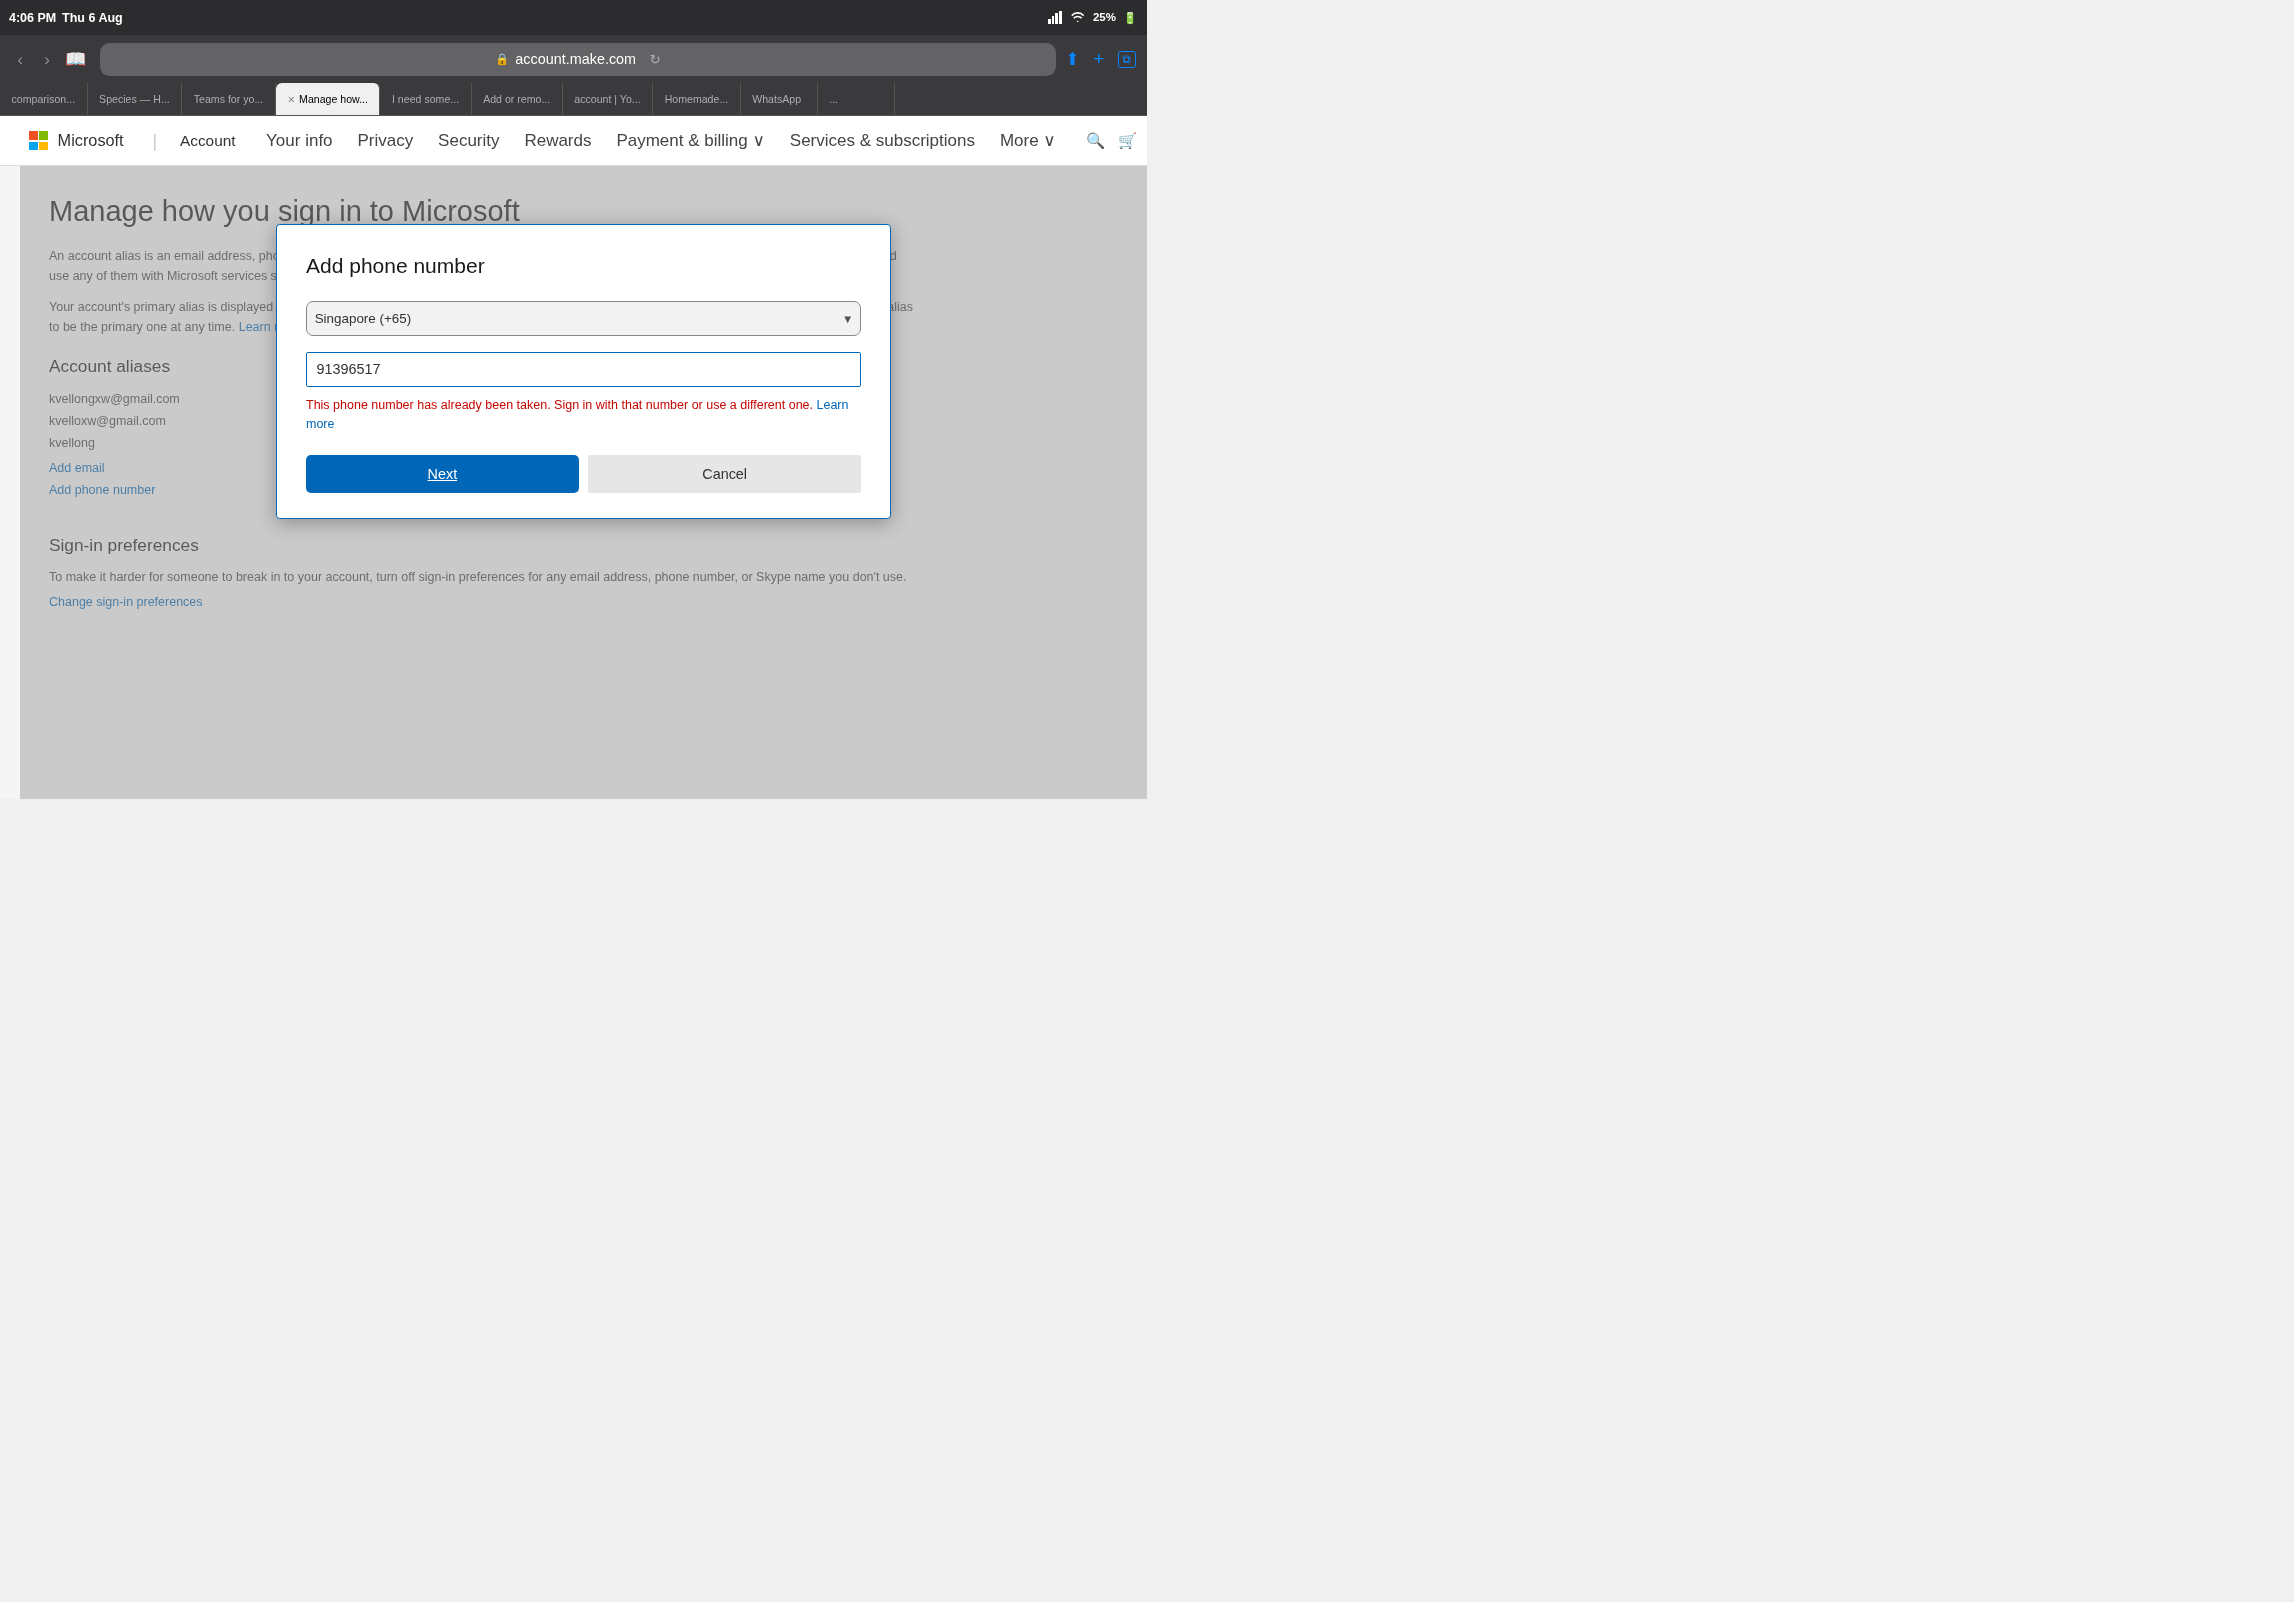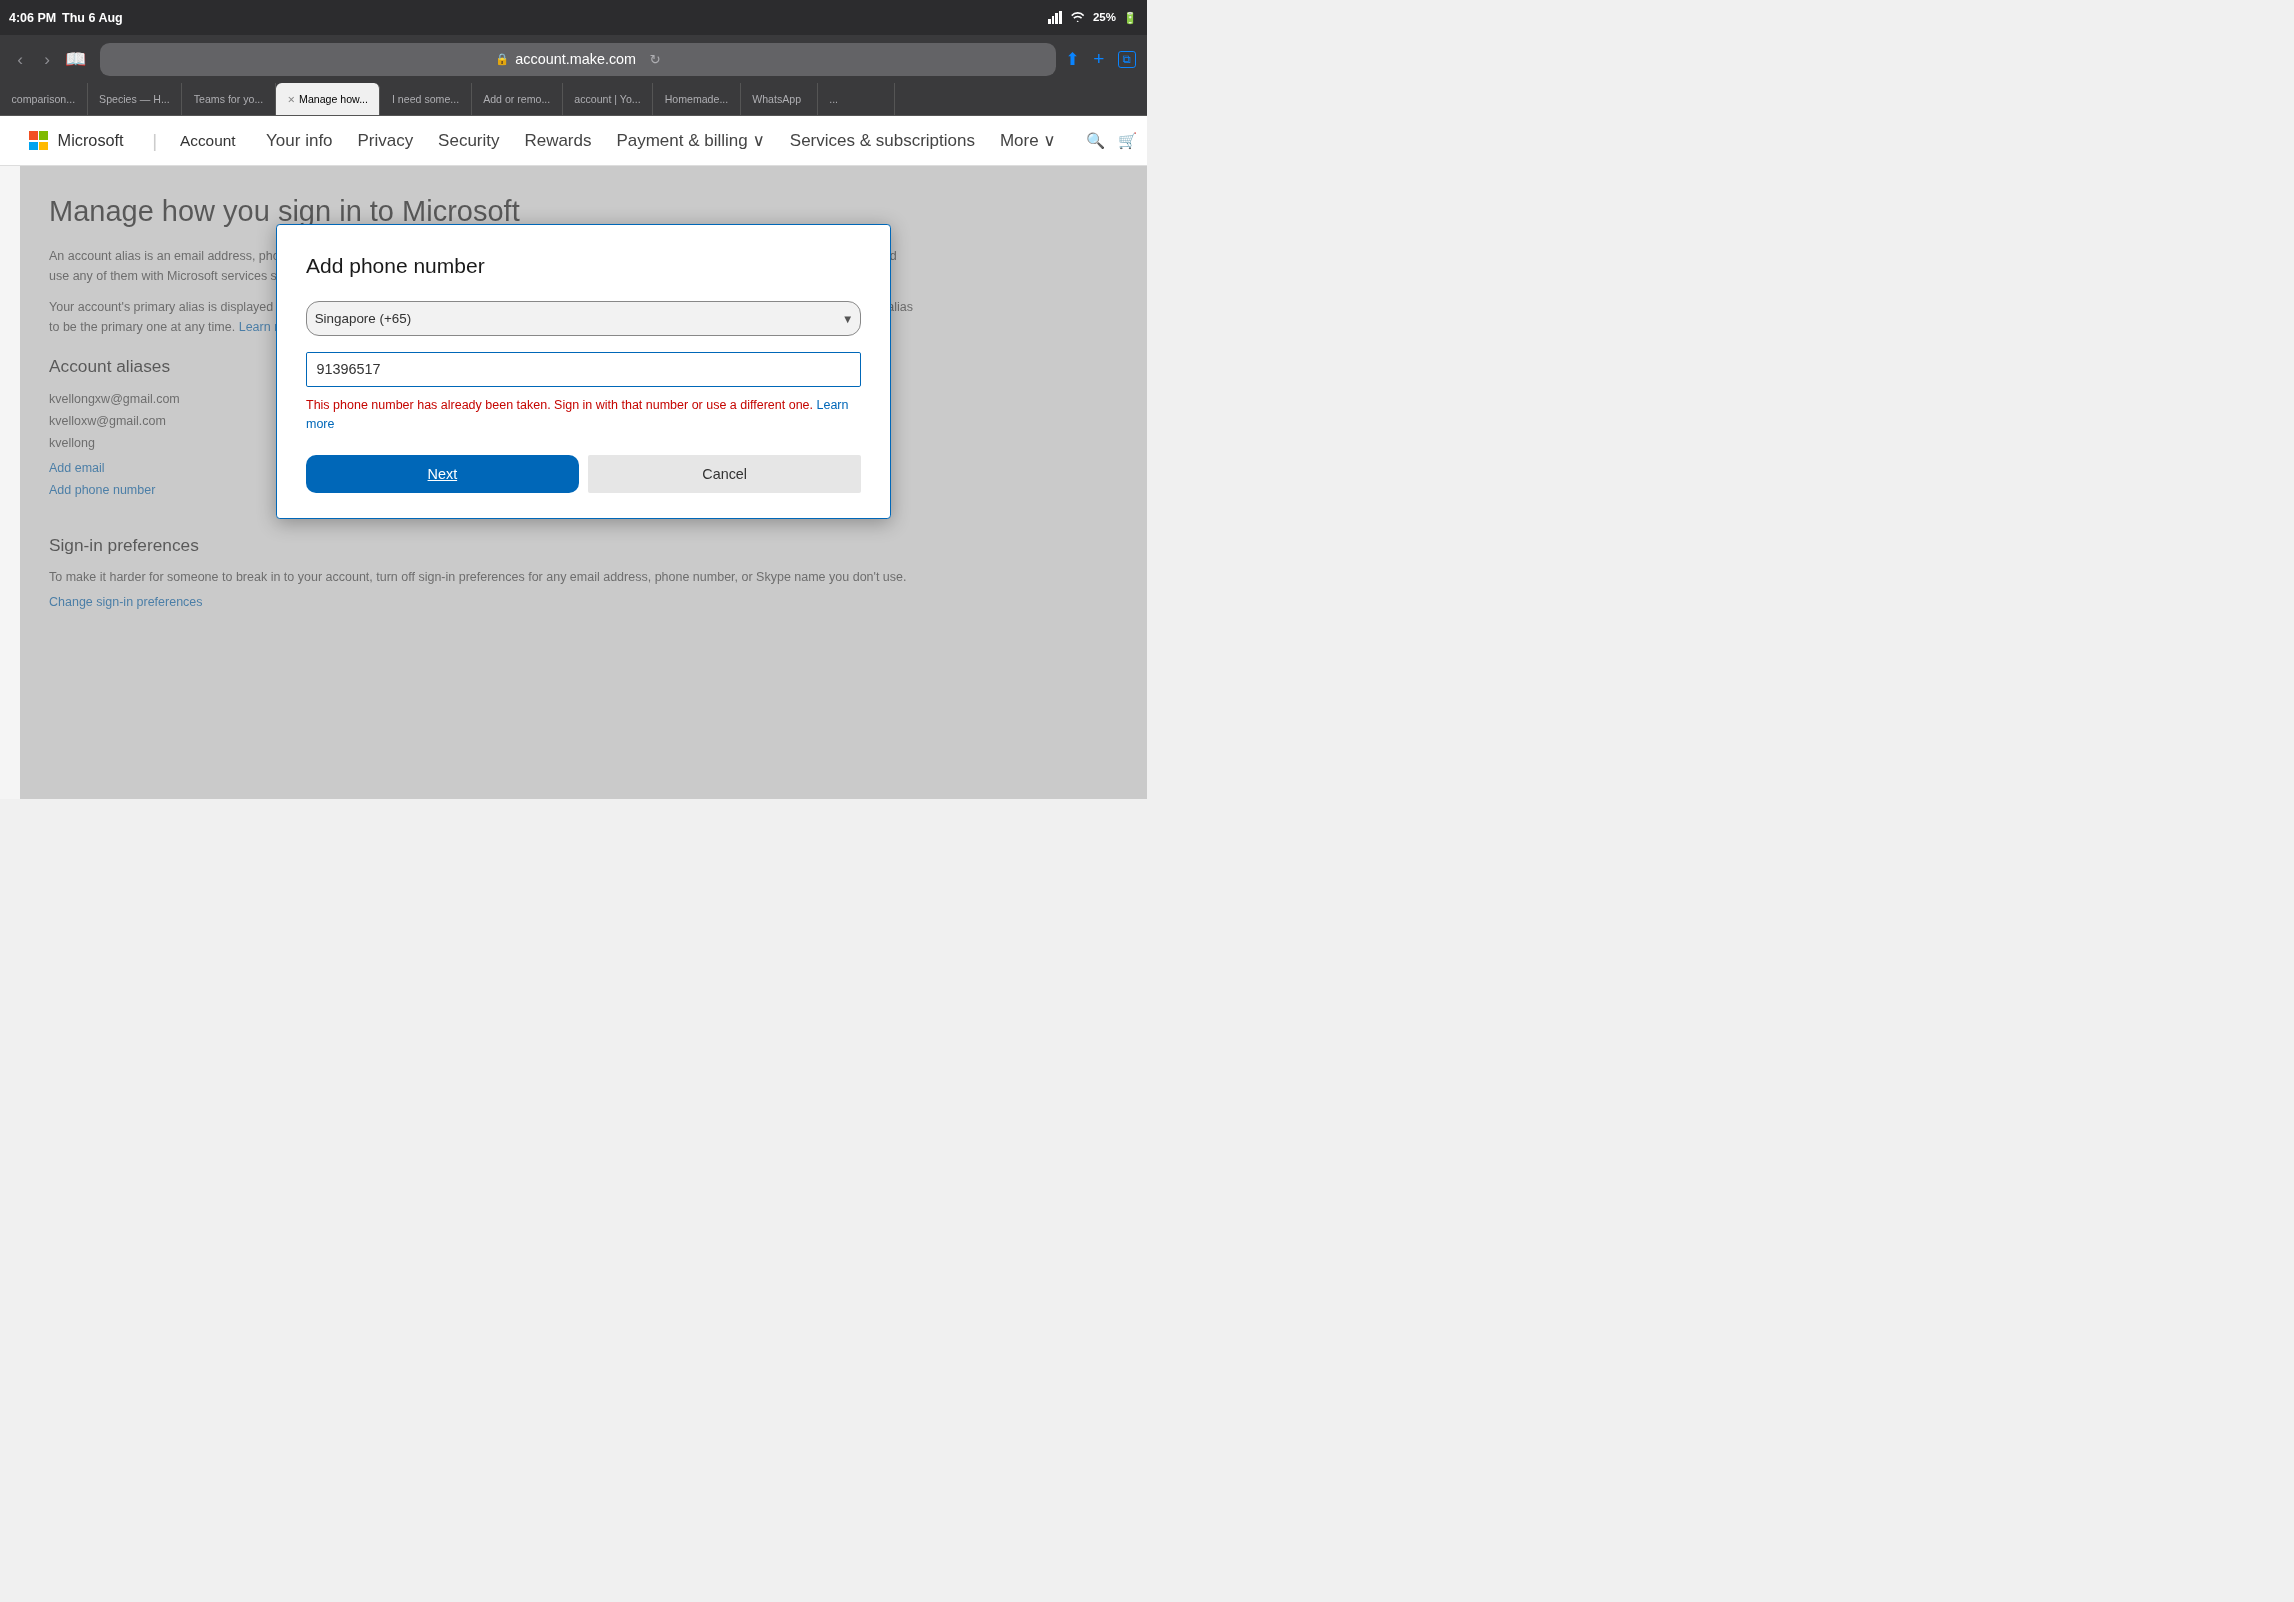--- a/index.html
+++ b/index.html
@@ -210,7 +210,7 @@
       padding: 0 7.7px;
       appearance: none;
       cursor: pointer;
-      border-radius: 13px;
+      border-radius: 7px;
     }
     .country-select-wrapper .chevron {
       position: absolute;

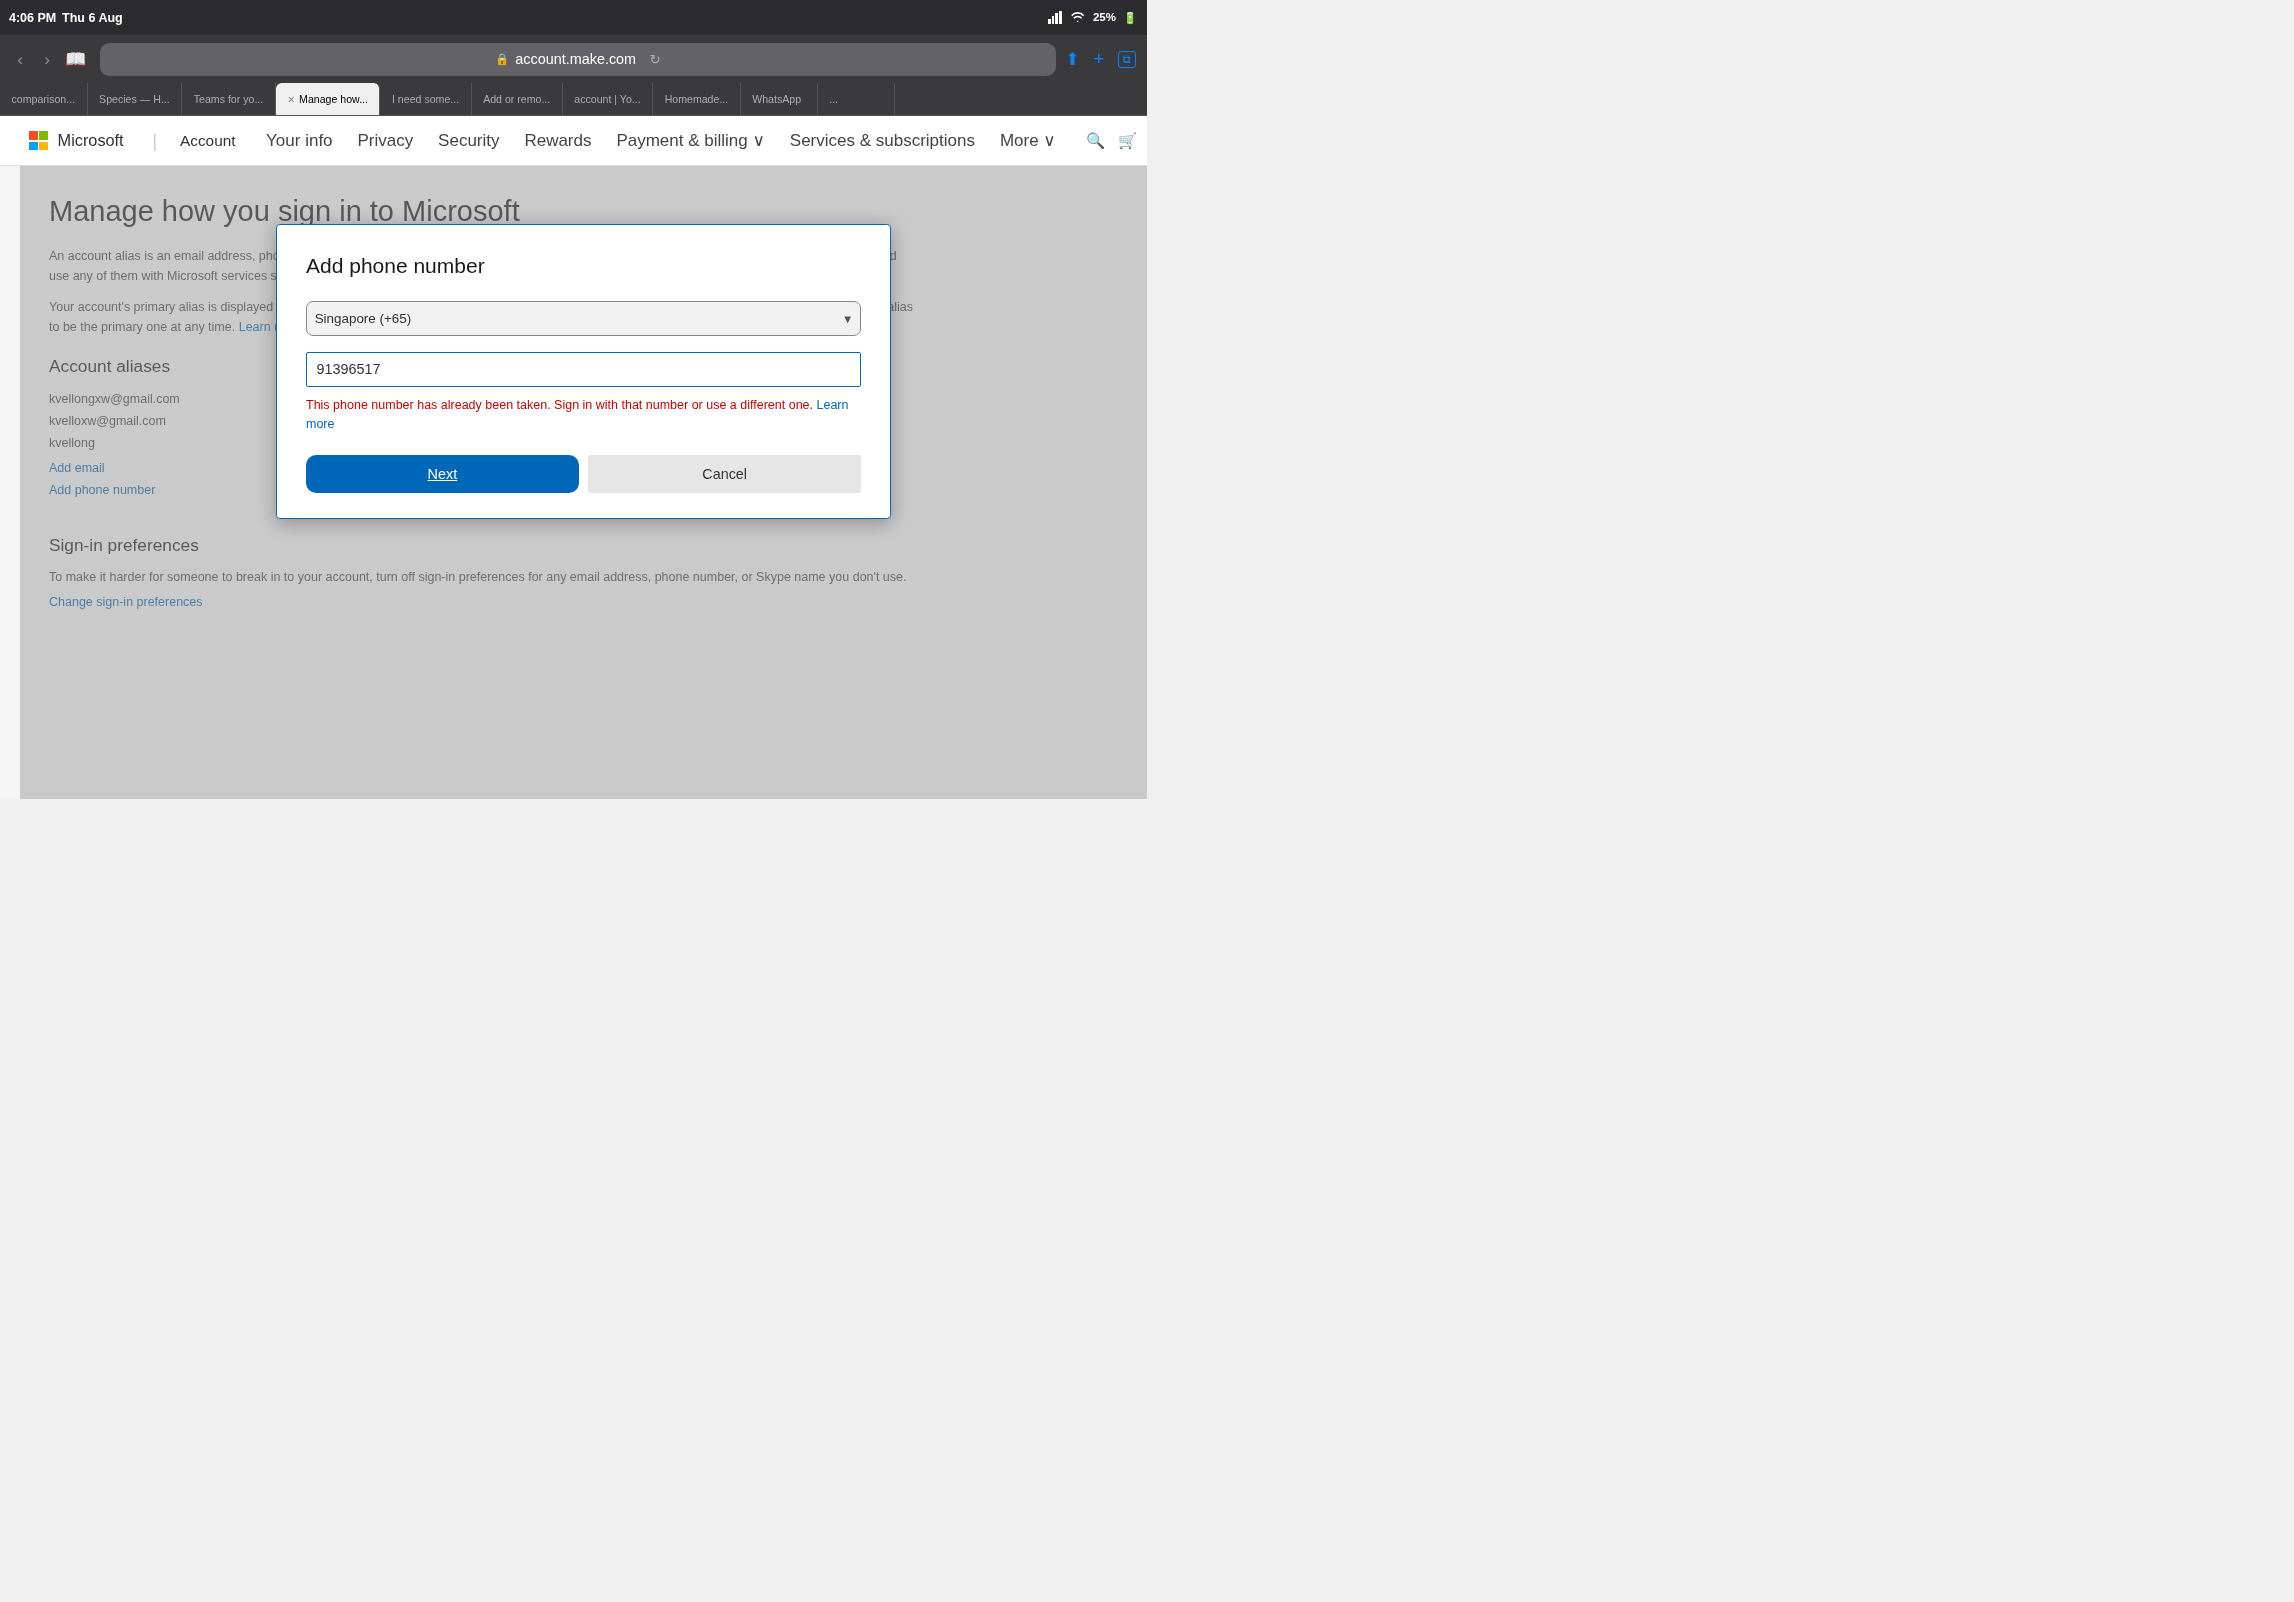--- a/index.html
+++ b/index.html
@@ -252,7 +252,7 @@
       border: none;
       font-size: 14.4px;
       cursor: pointer;
-      border-radius: 10px;
+      border-radius: 5px;
       text-decoration: underline;
     }
     .btn-cancel {

